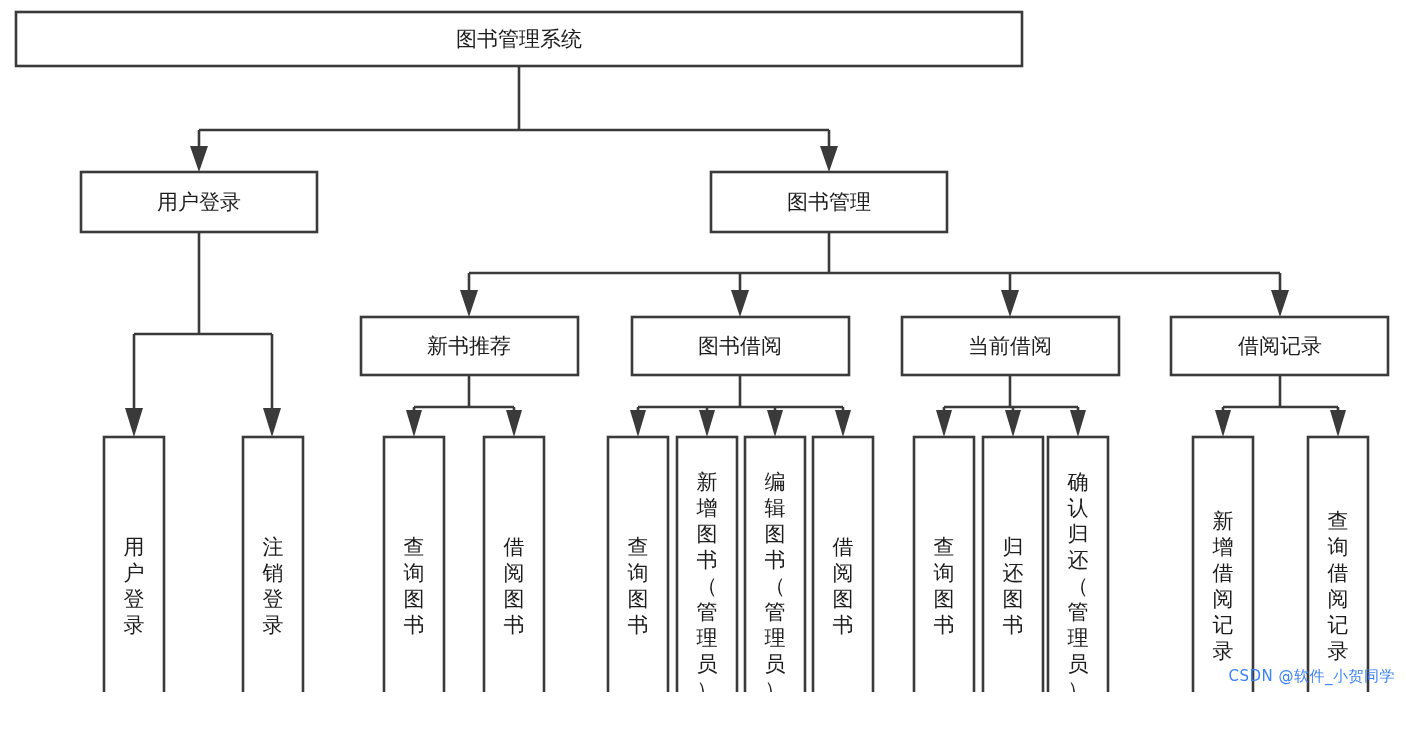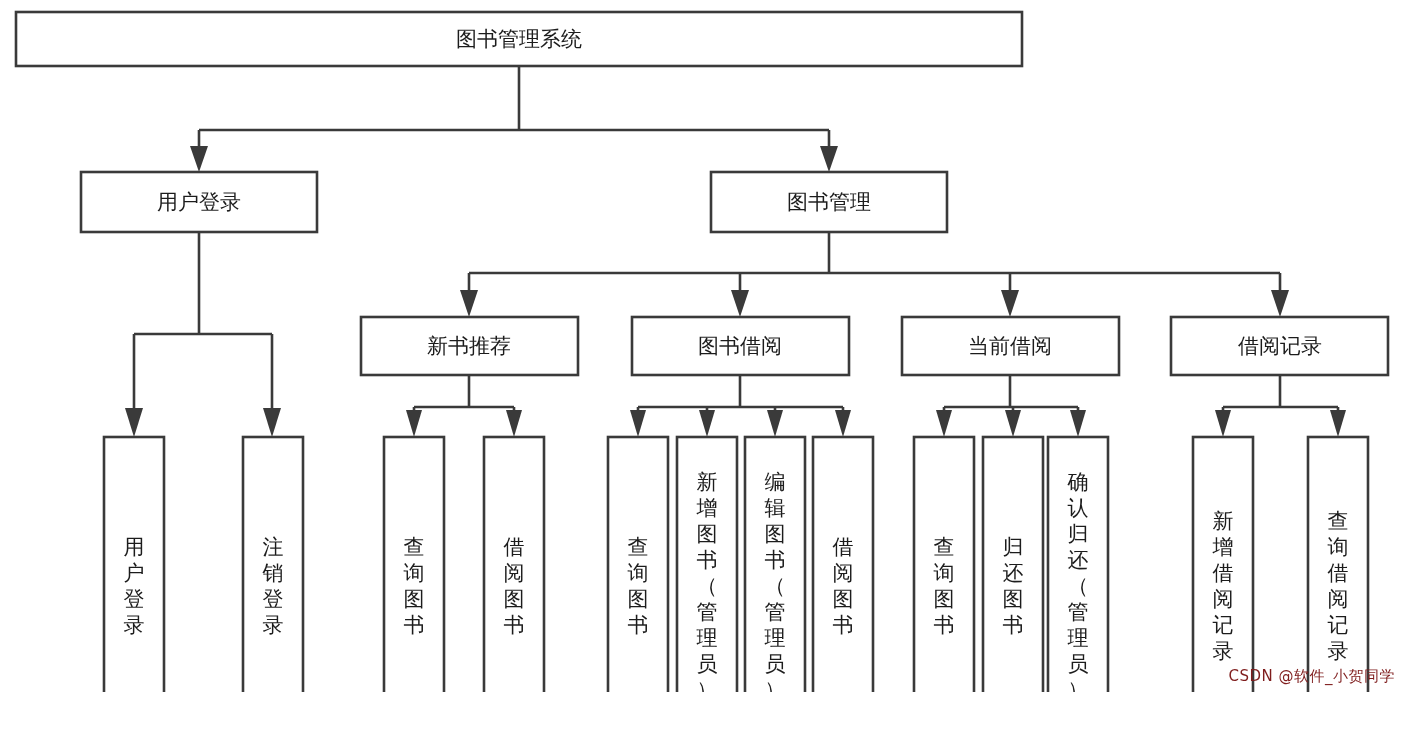--- a/index.html
+++ b/index.html
@@ -61,7 +61,7 @@
     bottom: 6px;
     font-family: "DejaVu Sans", "Liberation Sans", sans-serif;
     font-size: 15px;
-    color: #7f1d1d;
+    color: #3b82f6;
     letter-spacing: 0.5px;
     white-space: nowrap;
     user-select: none;

